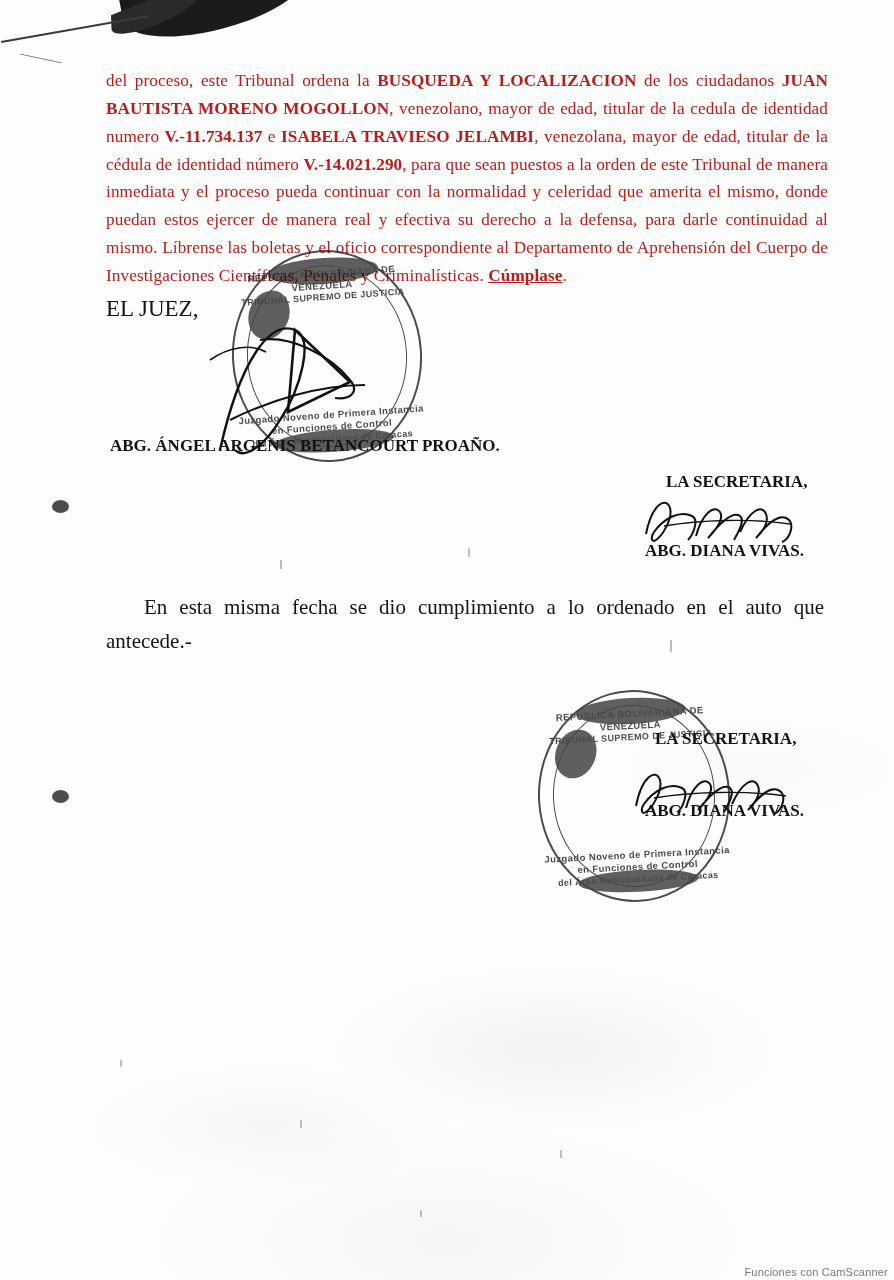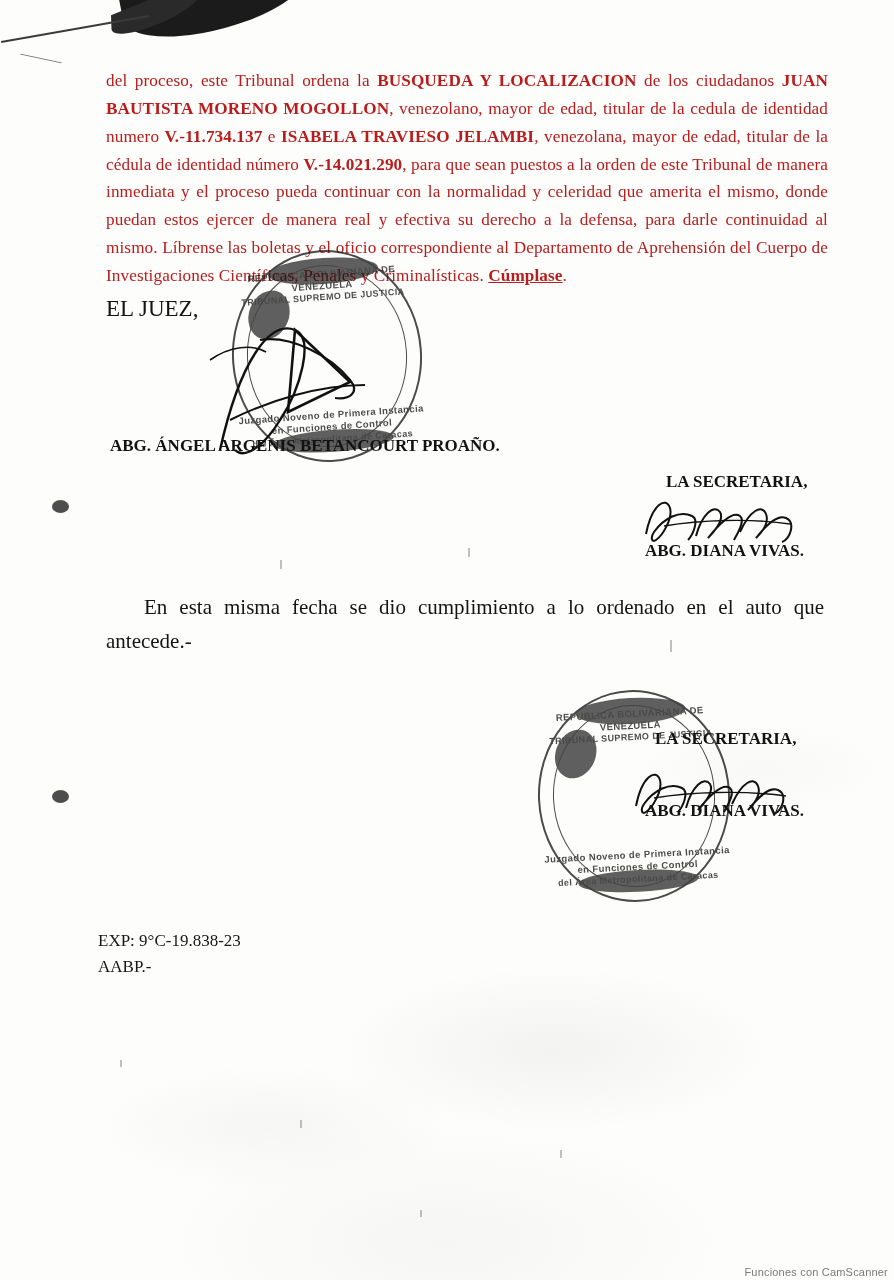--- a/index.html
+++ b/index.html
@@ -343,10 +343,6 @@
 
   <div class="sec-name-2">ABG. DIANA VIVAS.</div>
 
-  <div class="exp-block">
-    <div>EXP: 9°C-19.838-23</div>
-    <div>AABP.-</div>
-  </div>
 
   <span class="stray s1"></span>
   <span class="stray s2"></span>

